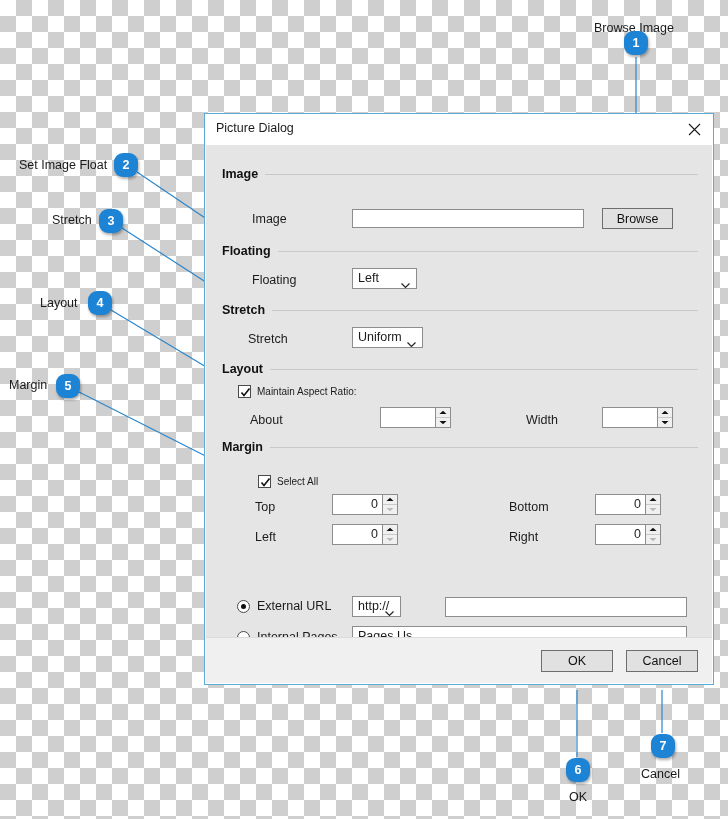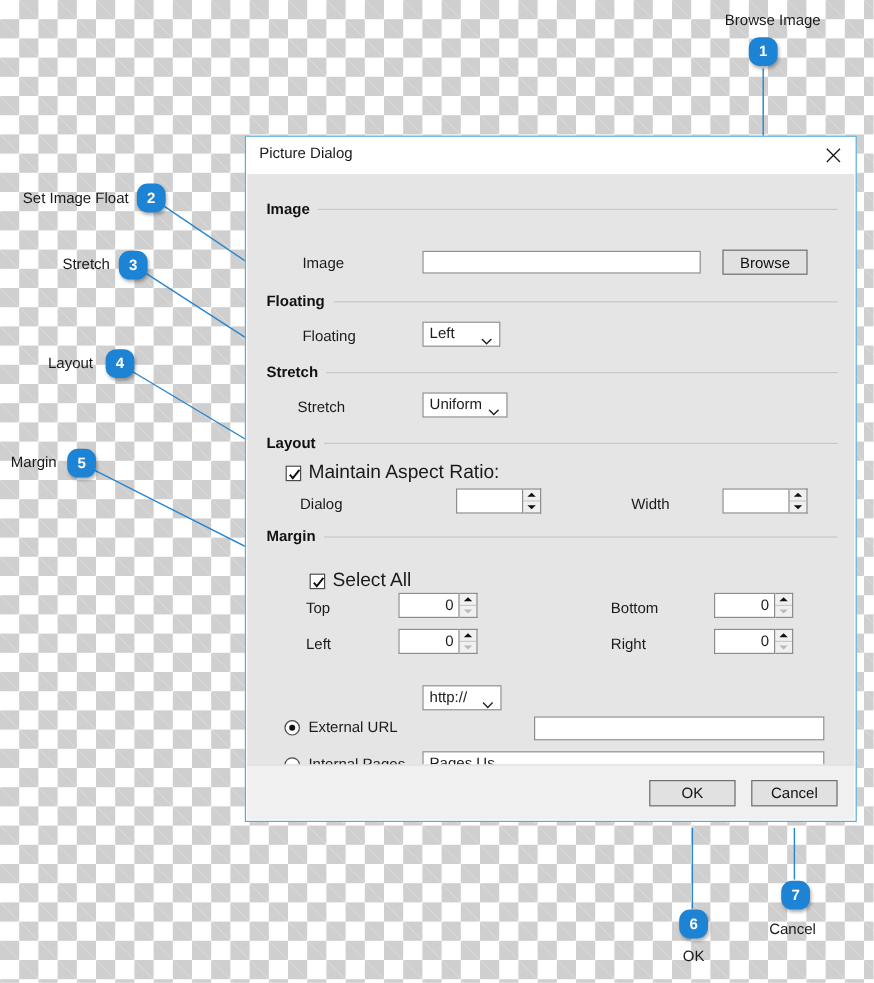--- a/index.html
+++ b/index.html
@@ -104,7 +104,7 @@
   <line x1="662" y1="690" x2="662" y2="733" stroke="#2b86cb" stroke-width="1.2"></line>
 </svg>
 
-<div class="ann-label" style="left:594px;top:10px;margin-left:10px;">Browse Image</div>
+<div class="ann-label" style="left:594px;top:21px;">Browse Image</div>
 <div class="badge" style="left:624px;top:31px;">1</div>
 
 <div class="ann-label" style="left:19px;top:158px;">Set Image Float</div>

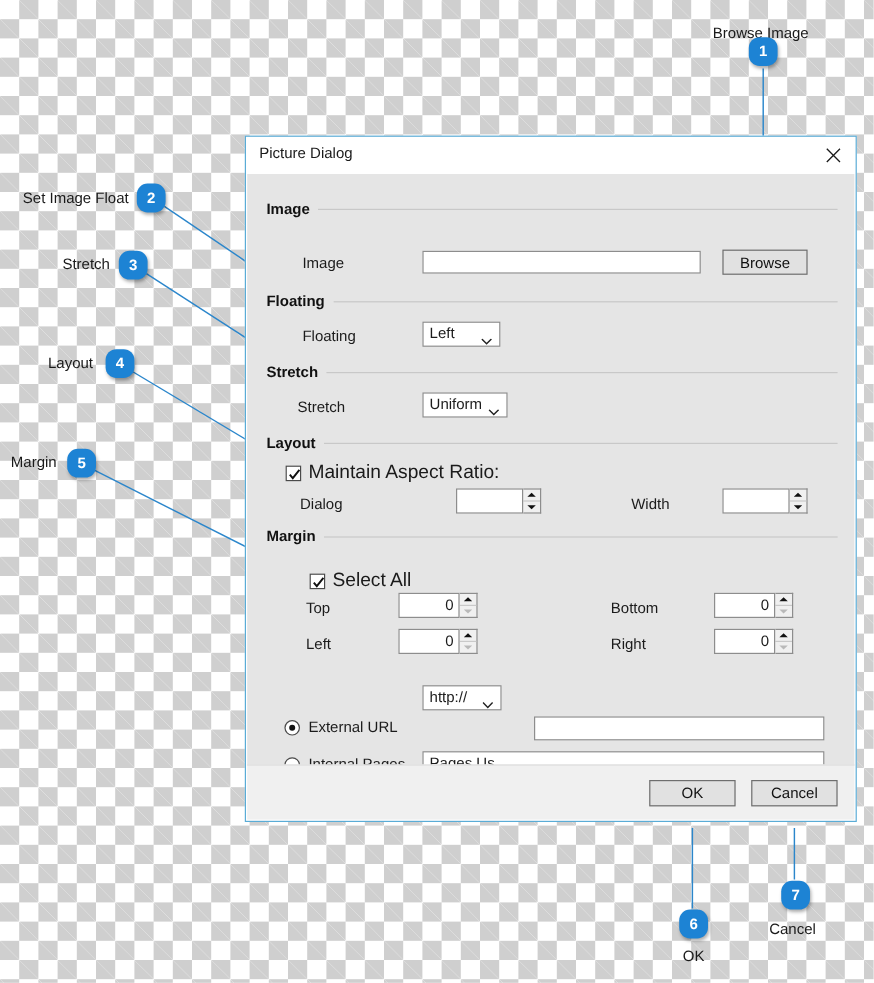--- a/index.html
+++ b/index.html
@@ -71,7 +71,7 @@
   .chk{position:absolute;display:flex;align-items:center;gap:6px;cursor:pointer;}
   .chkbox{width:13px;height:13px;box-sizing:border-box;border:1px solid #4a4a4a;background:#fff;position:relative;}
   .chkbox svg{position:absolute;left:1px;top:1px;}
-  .chk .ctl{font-size:16px;color:#1b1b1b;white-space:nowrap;}
+  .chk .ctl{font-size:10px;color:#1b1b1b;white-space:nowrap;}
 
   .radio{position:absolute;display:flex;align-items:center;gap:7px;cursor:pointer;}
   .rbox{width:13px;height:13px;border-radius:50%;box-sizing:border-box;border:1px solid #4a4a4a;background:#fff;position:relative;}

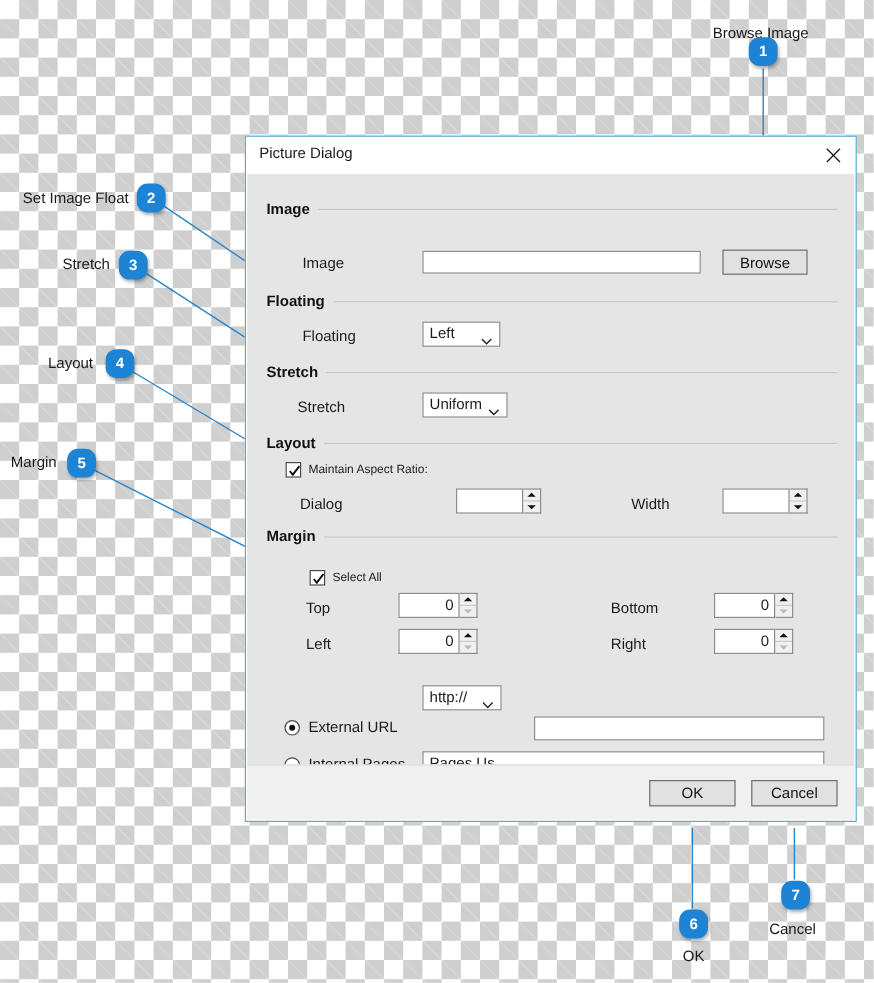--- a/index.html
+++ b/index.html
@@ -194,7 +194,7 @@
       </span>
       <span class="ctl">Maintain Aspect Ratio:</span>
     </div>
-    <div class="lbl" style="left:44px;top:268px;">Dialog</div>
+    <div class="lbl" style="left:44px;top:268px;">About</div>
     <div class="spin" style="left:174px;top:262px;width:71px;">
       <span class="sf">
           <span class="sv"></span>

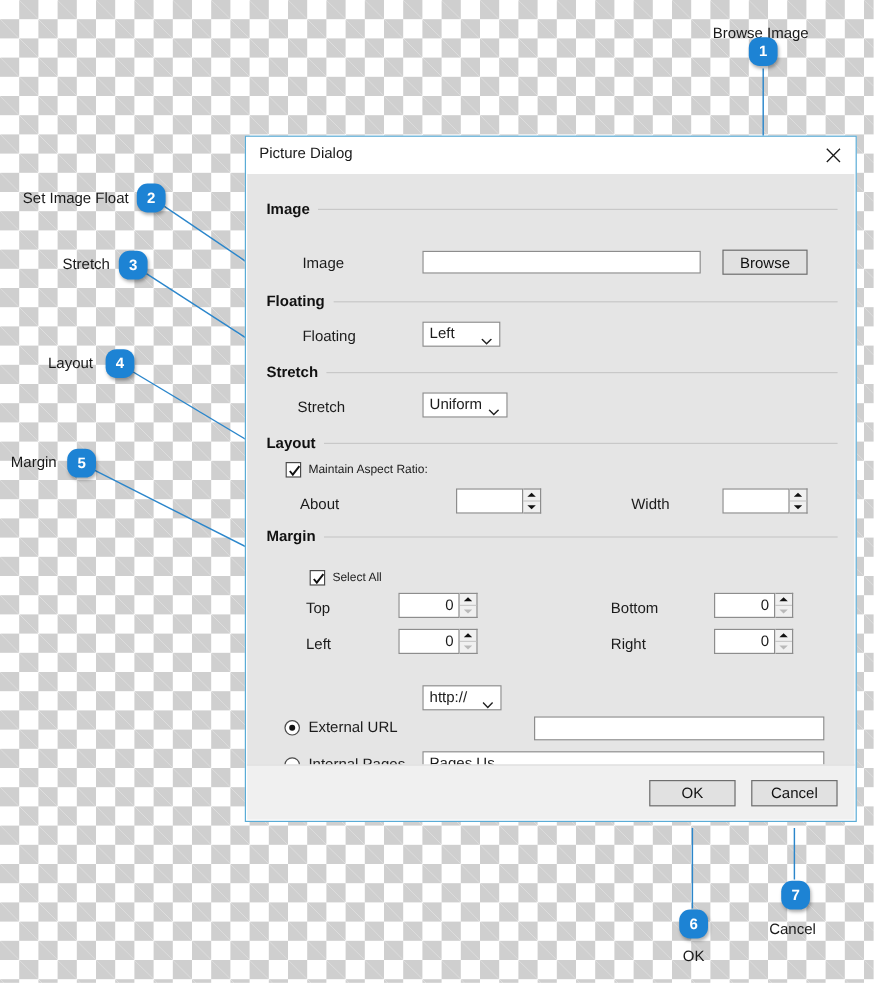--- a/index.html
+++ b/index.html
@@ -327,7 +327,7 @@
         </span>
       <span class="rtl">External URL</span>
     </div>
-    <div class="combo" style="left:146px;top:426px;width:66px;">
+    <div class="combo" style="left:146px;top:451px;width:49px;">
       <span class="ctext">http://</span>
       <span class="carrow">
         <svg width="9" height="6" viewBox="0 0 9 6">

